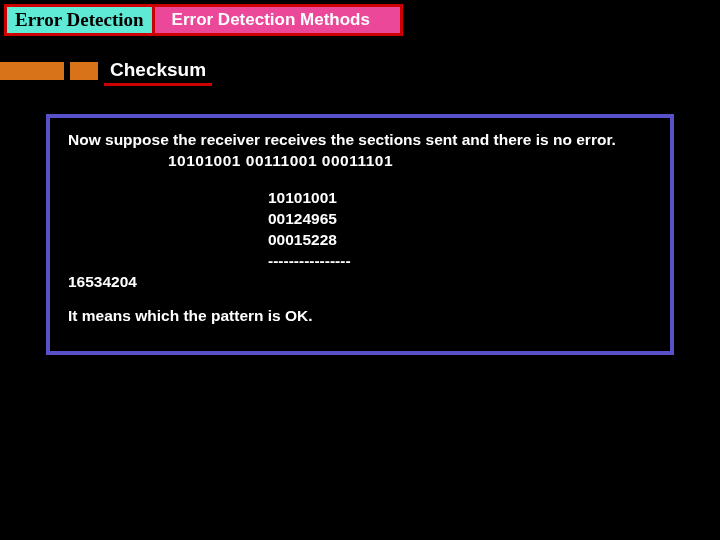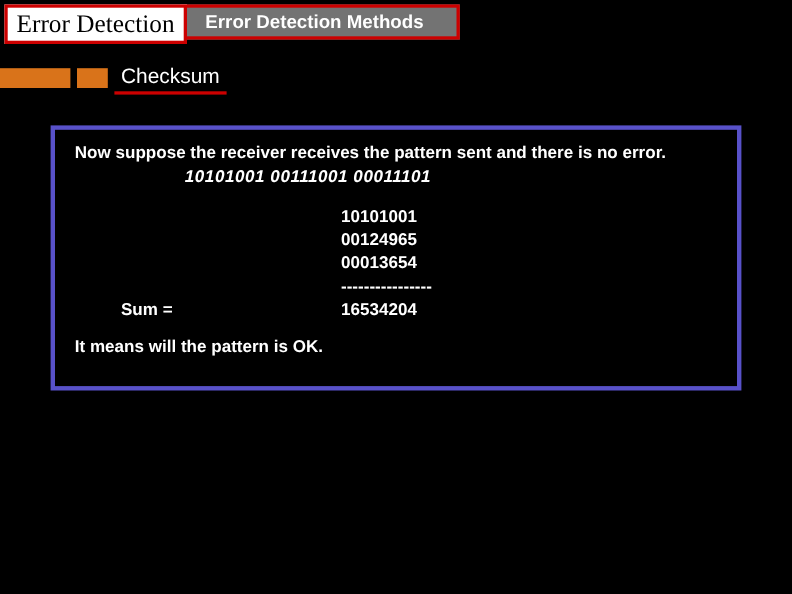--- a/index.html
+++ b/index.html
@@ -21,11 +21,11 @@
       height: 38px;
     }
     .title-left-box {
-      background: #ffffff;
+      background: #5eead4;
       border: 3px solid #c00;
       padding: 2px 8px;
-      font-weight: normal;
-      font-size: 23px;
+      font-weight: bold;
+      font-size: 19px;
       color: #000;
       font-family: "Times New Roman", serif;
       margin-left: 4px;

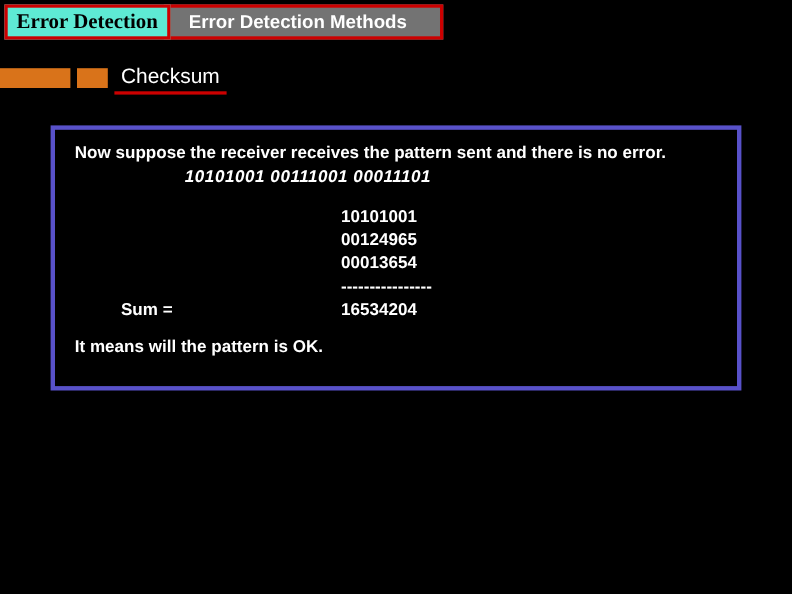--- a/index.html
+++ b/index.html
@@ -34,7 +34,7 @@
       position: relative;
     }
     .title-right-box {
-      background: #737373;
+      background: #ec4899;
       border: 3px solid #c00;
       padding: 3px 30px 3px 20px;
       font-weight: bold;

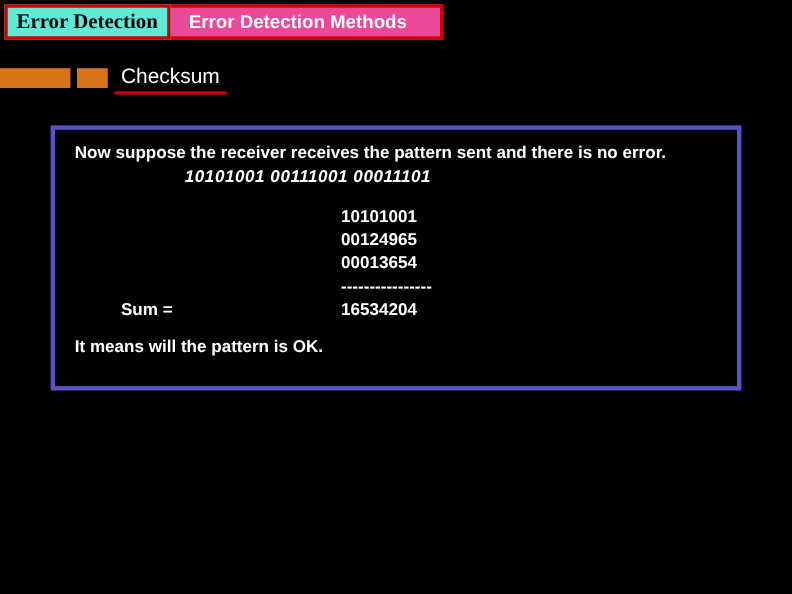--- a/index.html
+++ b/index.html
@@ -72,7 +72,7 @@
     .sub-label {
       background: #000;
       color: #fff;
-      font-weight: normal;
+      font-weight: bold;
       font-size: 19px;
       padding: 2px 6px 2px 6px;
       border-bottom: 3px solid #c00;

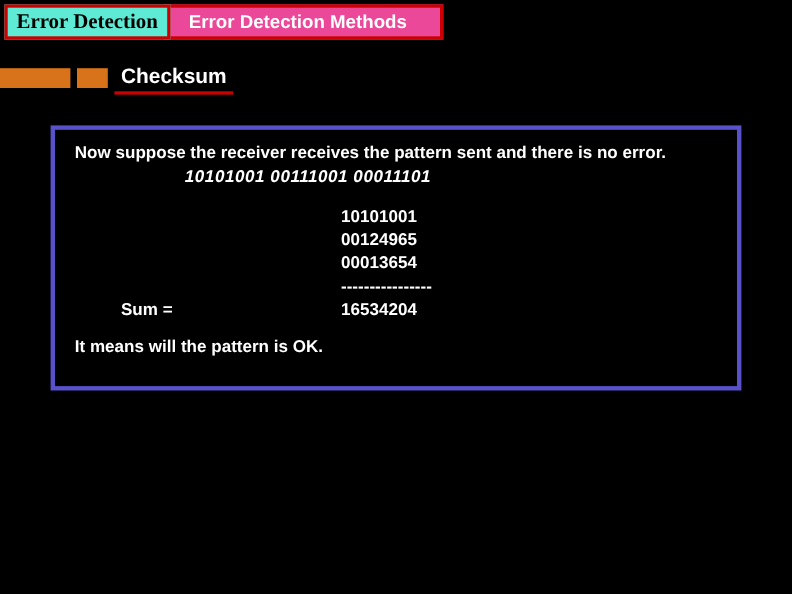--- a/index.html
+++ b/index.html
@@ -132,7 +132,7 @@
 </div>
 
 <div class="content-box">
-  <div>Now suppose the receiver receives the pattern sent and there is no error.</div>
+  <div>Now suppose the receiver receives the sections sent and there is no error.</div>
   <div class="indent-line">10101001   00111001   00011101</div>
   <div class="spacer"></div>
   <div class="calc-block">

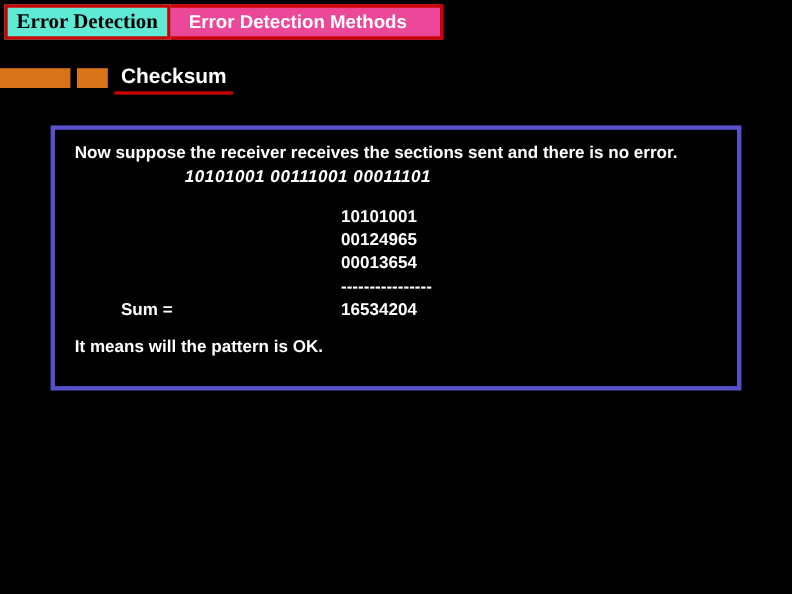--- a/index.html
+++ b/index.html
@@ -92,7 +92,6 @@
       padding-left: 100px;
       font-family: Arial, sans-serif;
       letter-spacing: 0.5px;
-      font-style: italic;
     }
     .calc-block {
       margin-top: 2px;

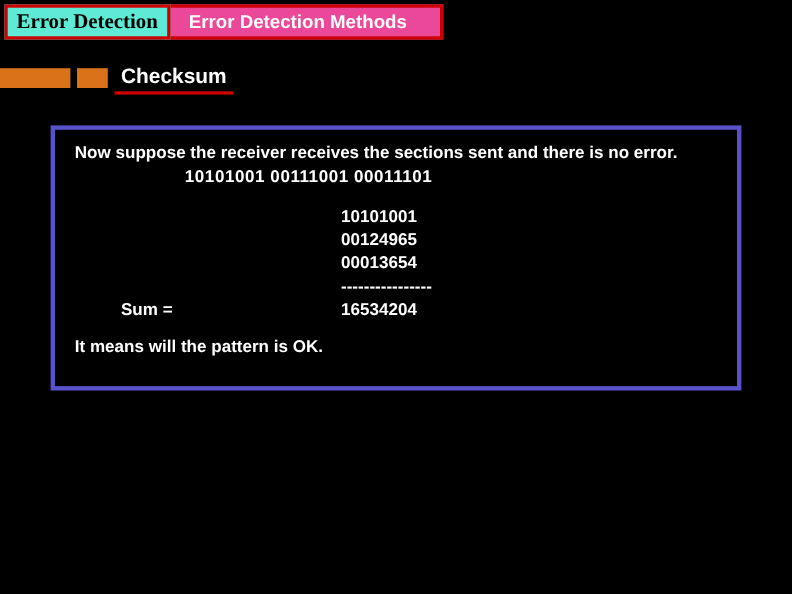--- a/index.html
+++ b/index.html
@@ -95,7 +95,6 @@
     }
     .calc-block {
       margin-top: 2px;
-      margin-left: 42px;
     }
     .calc-row {
       display: flex;

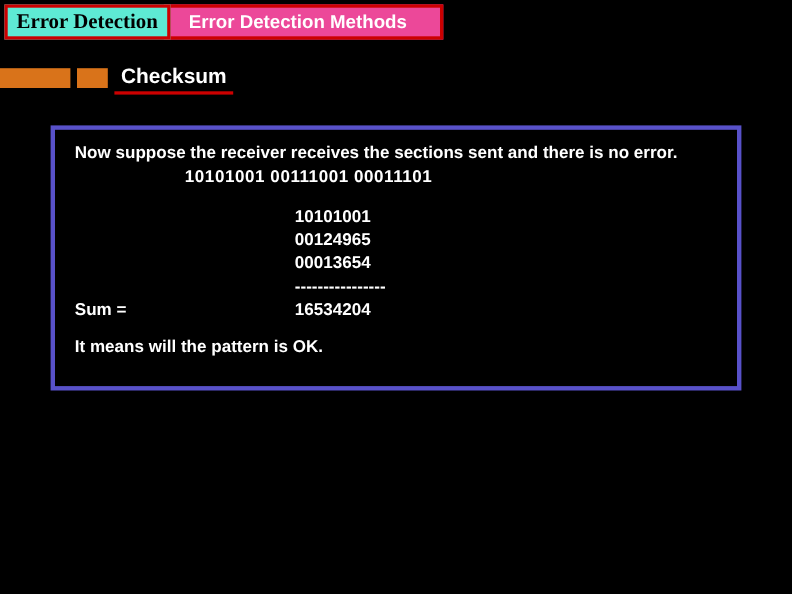--- a/index.html
+++ b/index.html
@@ -136,7 +136,7 @@
   <div class="calc-block">
     <div class="calc-indent">10101001</div>
     <div class="calc-indent">00124965</div>
-    <div class="calc-indent">00013654</div>
+    <div class="calc-indent">00015228</div>
     <div class="calc-indent">----------------</div>
     <div class="calc-row">
       <span class="calc-label">Sum =</span>

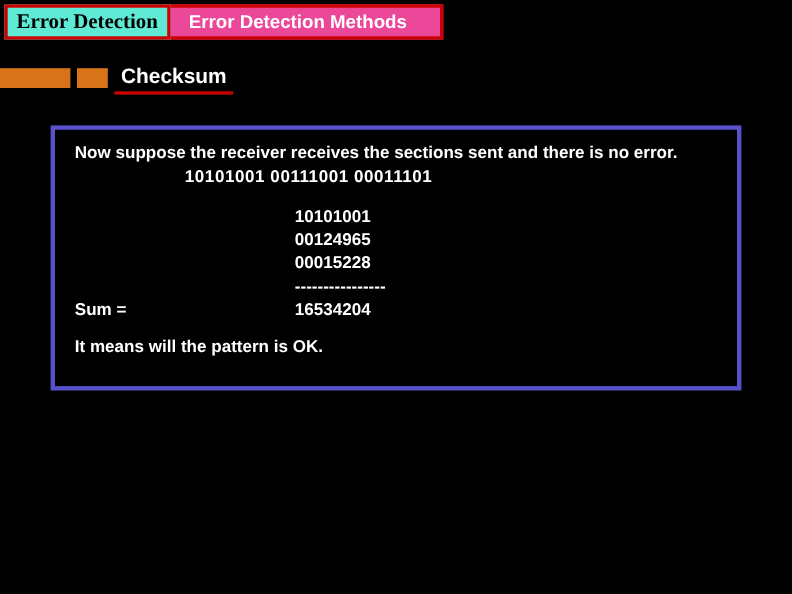--- a/index.html
+++ b/index.html
@@ -139,7 +139,6 @@
     <div class="calc-indent">00015228</div>
     <div class="calc-indent">----------------</div>
     <div class="calc-row">
-      <span class="calc-label">Sum =</span>
       <span class="calc-value">16534204</span>
     </div>
   </div>

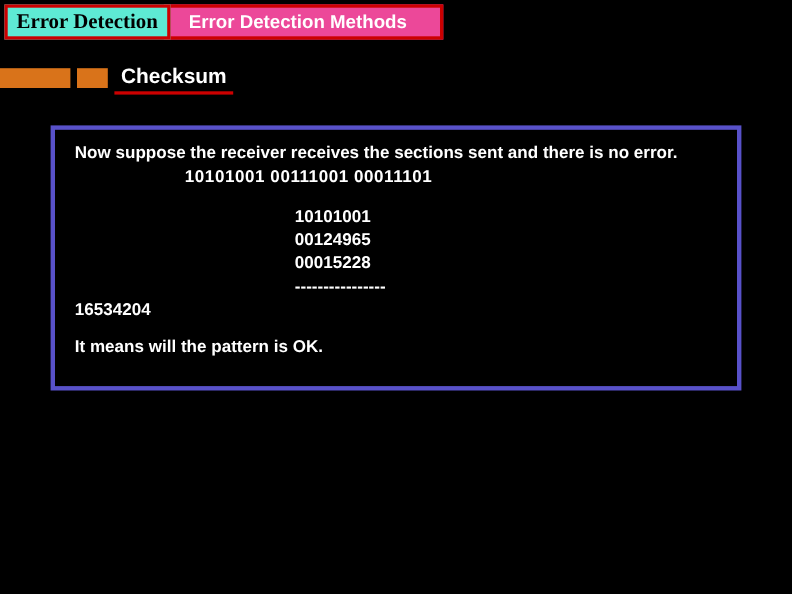--- a/index.html
+++ b/index.html
@@ -143,7 +143,7 @@
     </div>
   </div>
   <div class="spacer"></div>
-  <div>It means will the pattern is OK.</div>
+  <div>It means which the pattern is OK.</div>
 </div>
 
 </body></html>

